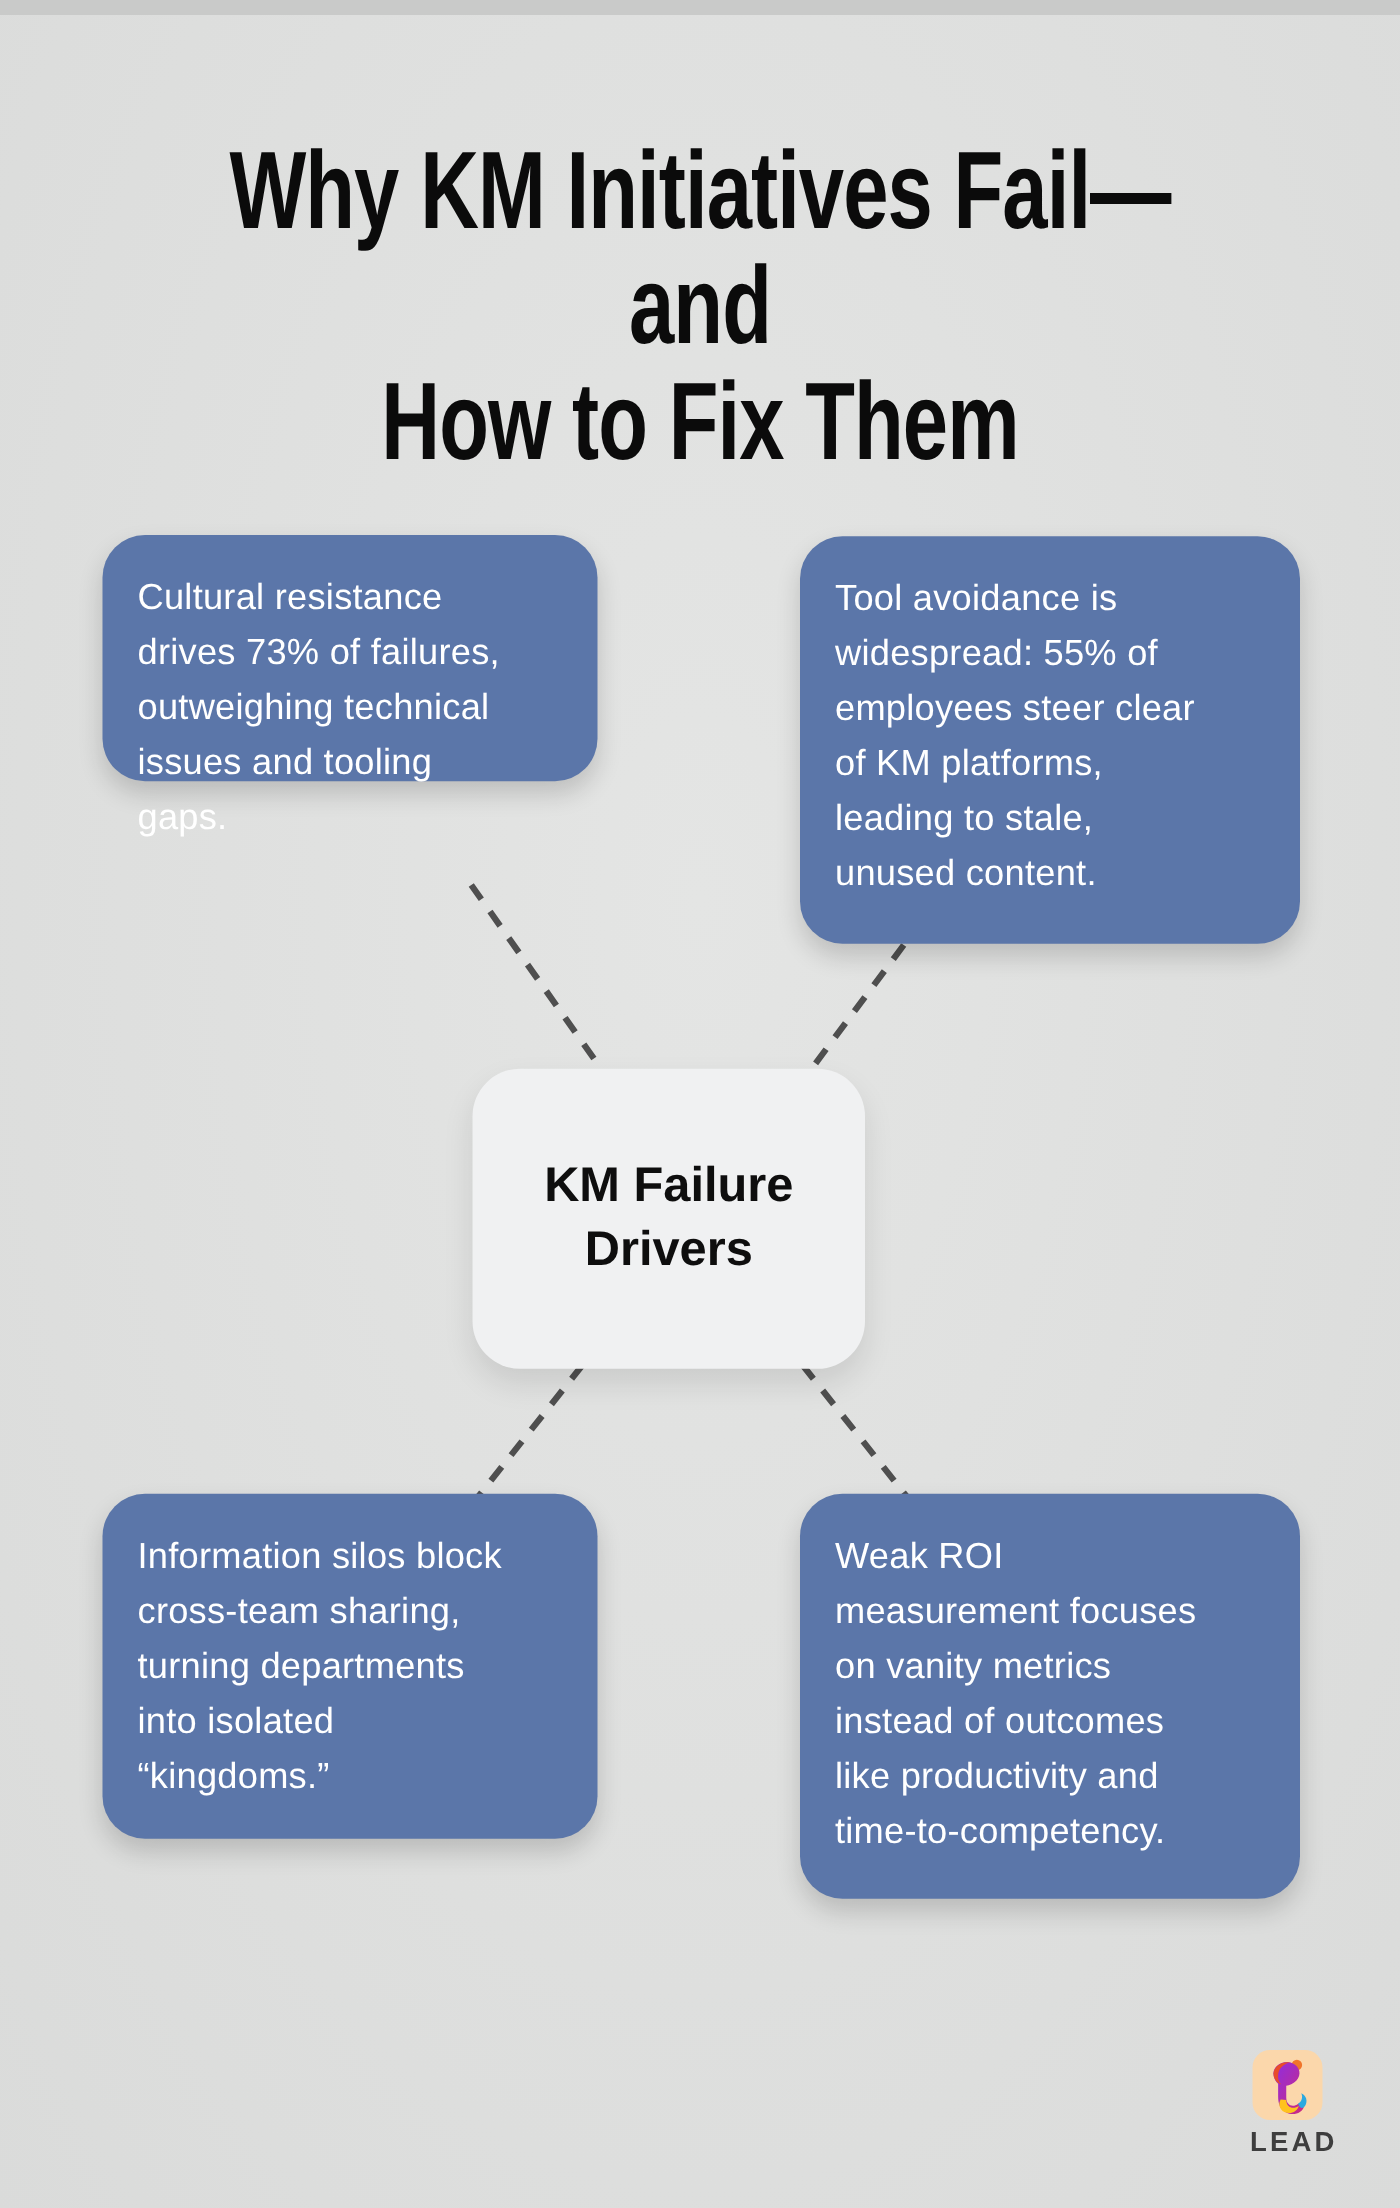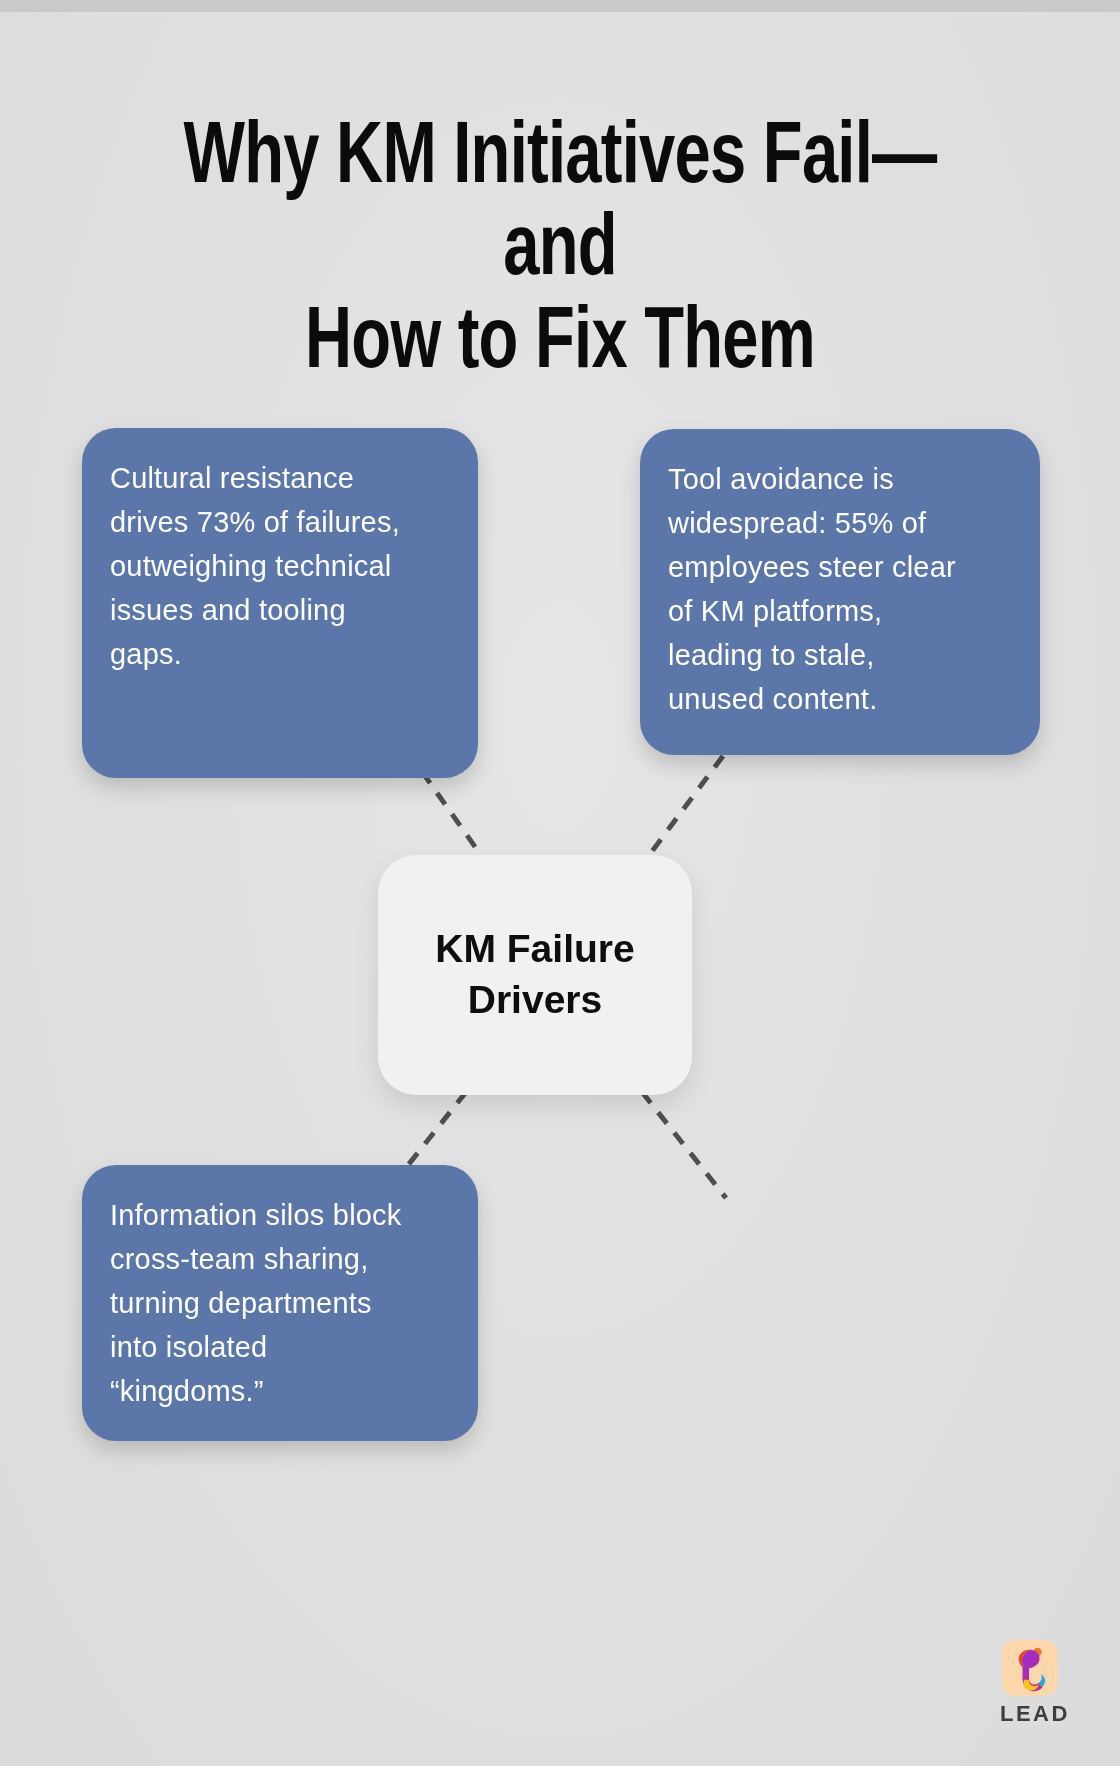--- a/index.html
+++ b/index.html
@@ -53,7 +53,7 @@
     letter-spacing:0.2px;
     white-space:pre-line;
   }
-  .card.tl{left:82px;top:416px;width:396px;height:350px;}
+  .card.tl{left:82px;top:416px;width:396px;height:197px;}
   .card.tr{left:640px;top:417px;width:400px;height:326px;}
   .card.bl{left:82px;top:1153px;width:396px;height:276px;}
   .card.br{left:640px;top:1183px;width:400px;height:324px;}

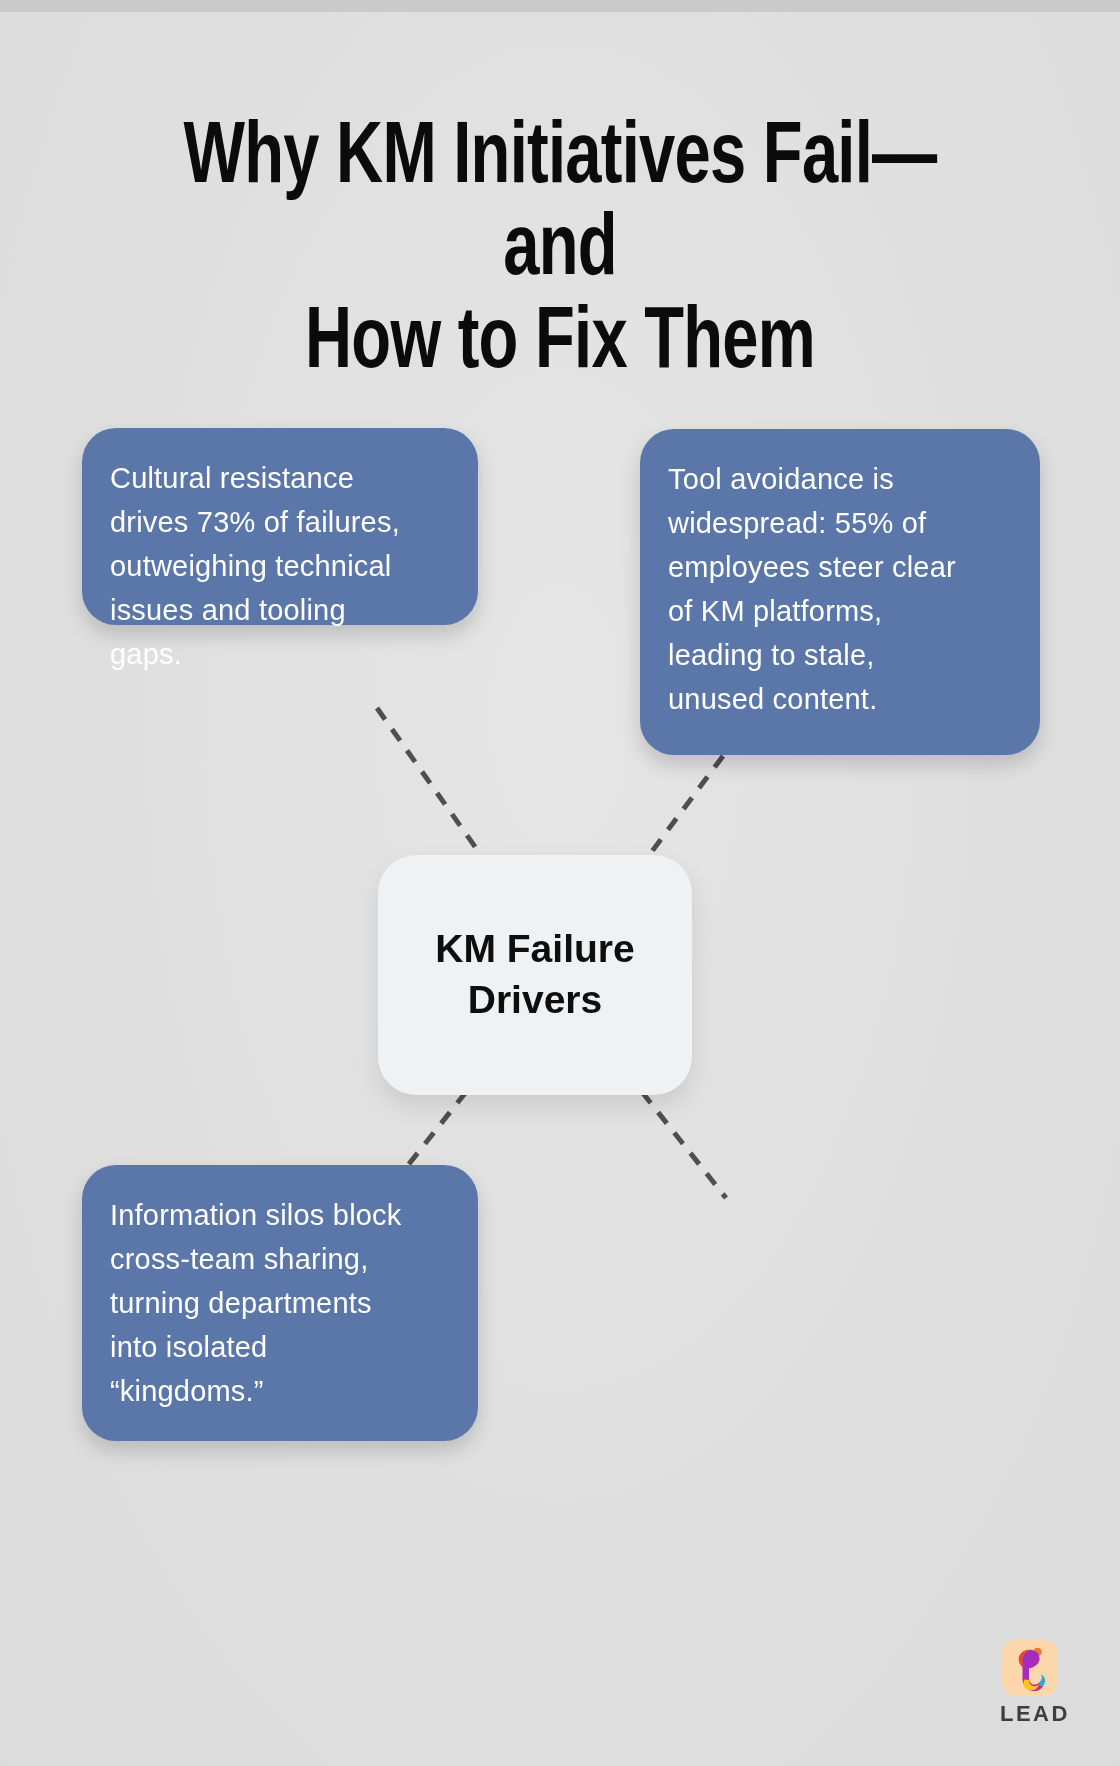--- a/index.html
+++ b/index.html
@@ -55,7 +55,7 @@
   }
   .card.tl{left:82px;top:416px;width:396px;height:197px;}
   .card.tr{left:640px;top:417px;width:400px;height:326px;}
-  .card.bl{left:82px;top:1153px;width:396px;height:276px;}
+  .card.bl{left:82px;top:1183px;width:396px;height:276px;}
   .card.br{left:640px;top:1183px;width:400px;height:324px;}
   .center-node{
     position:absolute;

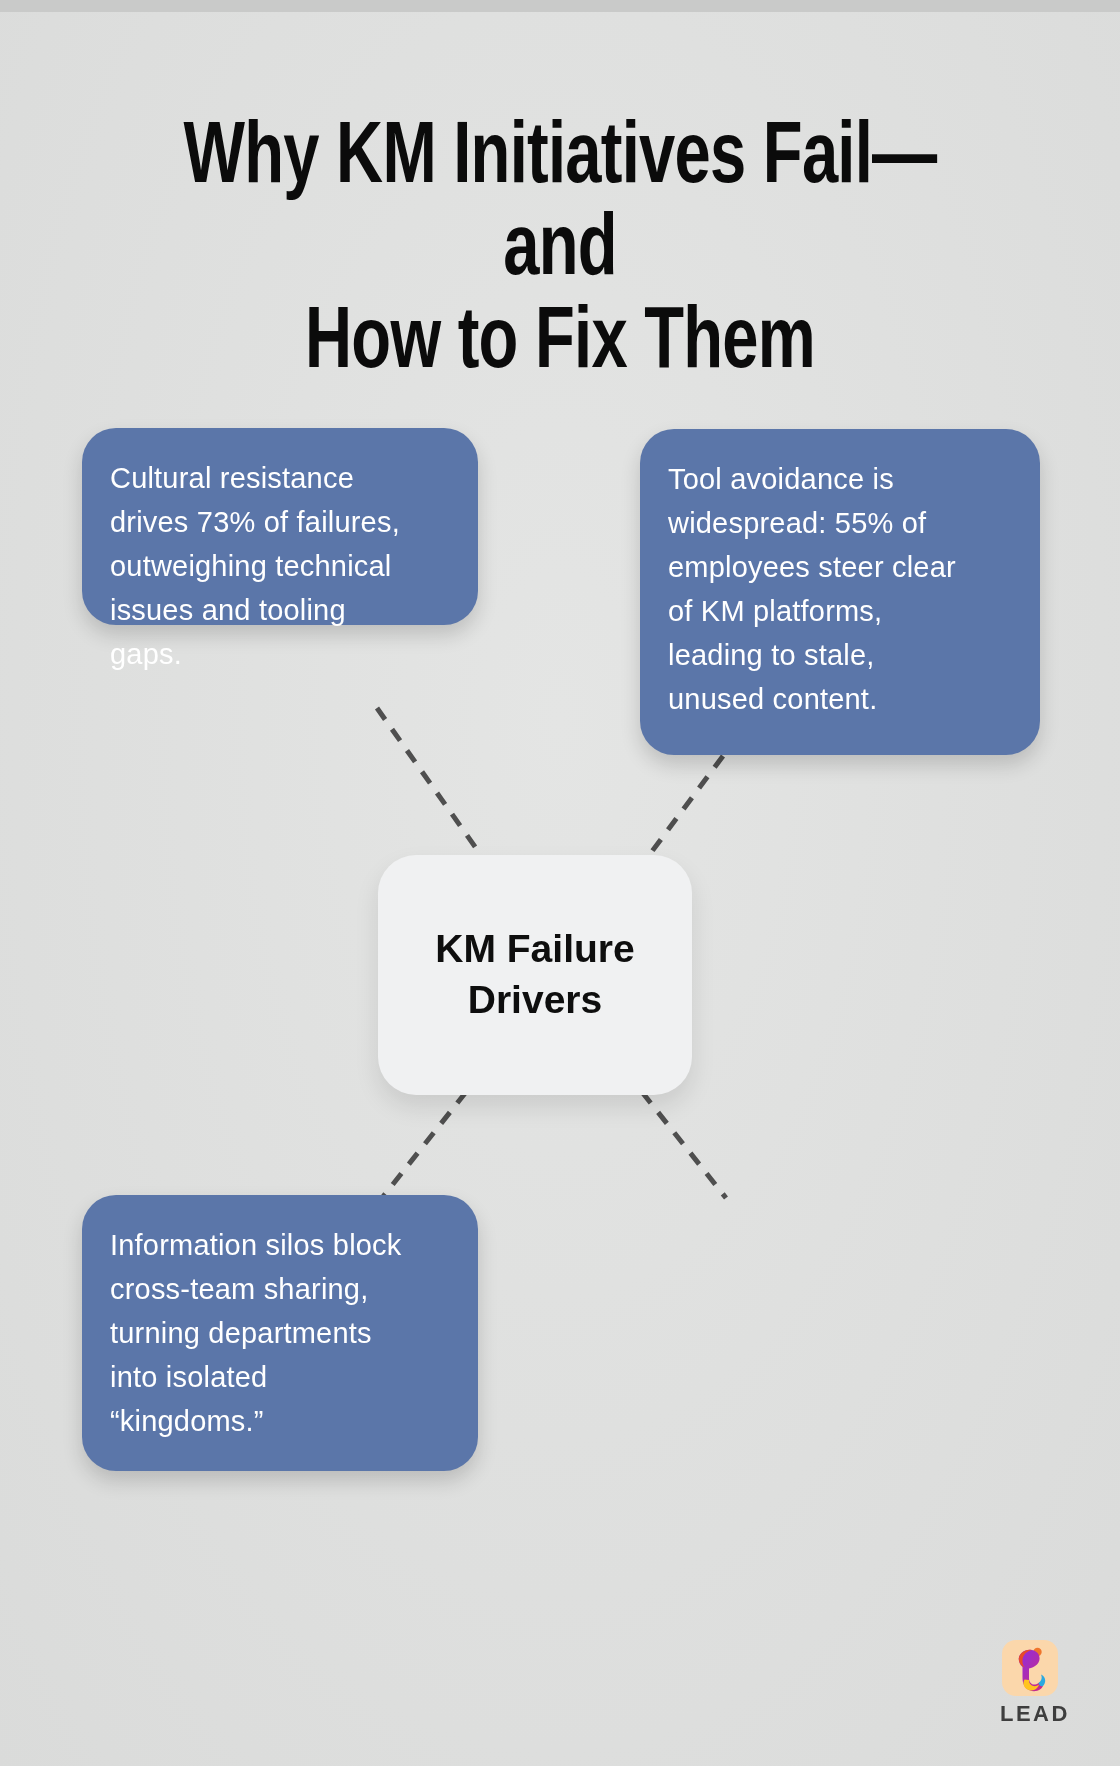--- a/index.html
+++ b/index.html
@@ -139,6 +139,14 @@
 “kingdoms.”</p>
   </div>
 
+  <div class="card br">
+    <p>Weak ROI
+measurement focuses
+on vanity metrics
+instead of outcomes
+like productivity and
+time-to-competency.</p>
+  </div>
 
   <div class="logo">
     <div class="logo-icon">

